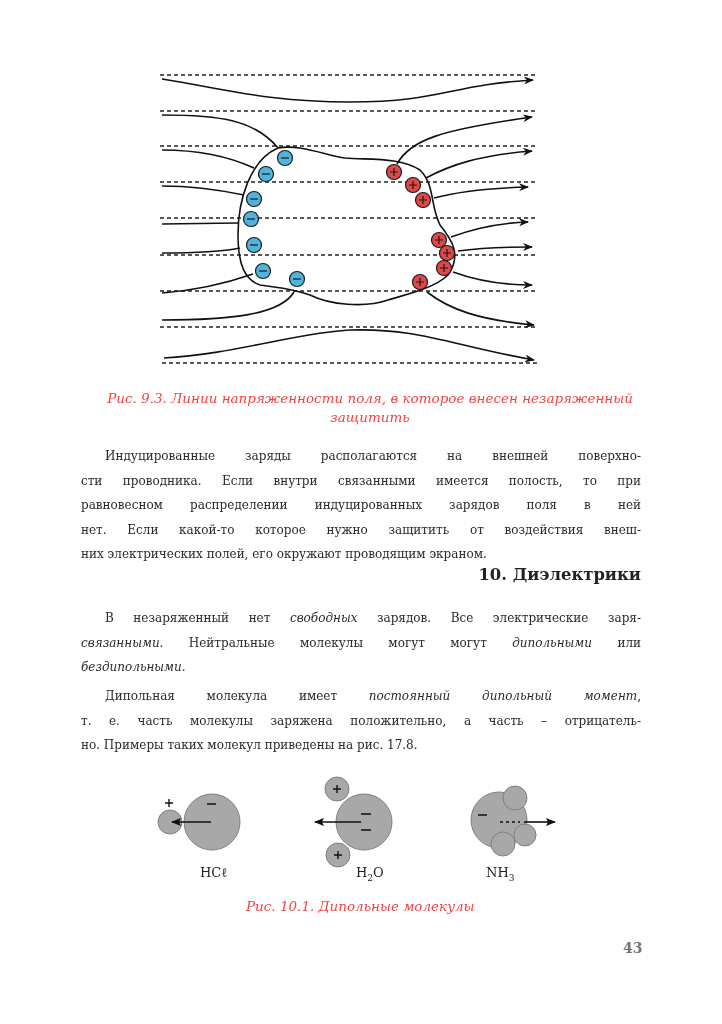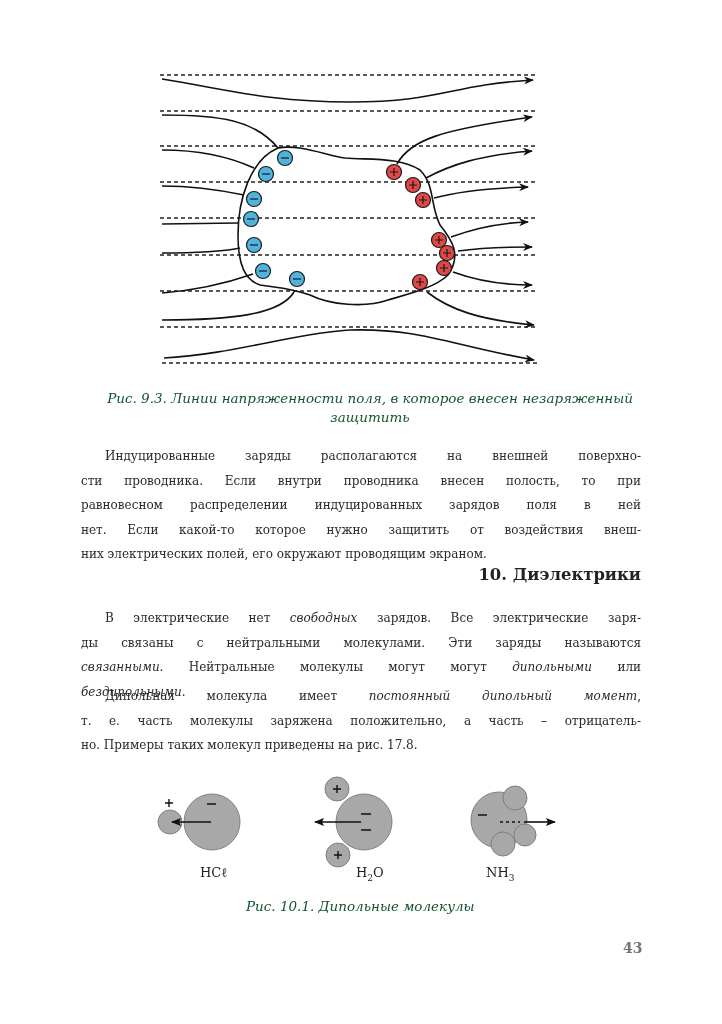--- a/index.html
+++ b/index.html
@@ -6,7 +6,7 @@
   body { width: 722px; height: 1024px; position: relative; overflow: hidden;
          font-family: "DejaVu Serif", "Liberation Serif", serif; color: #222; }
   .fig1 { position: absolute; left: 150px; top: 60px; width: 400px; height: 320px; }
-  .caption { position: absolute; font-style: italic; font-size: 13.5px; color: #14532d; text-align: center;
+  .caption { position: absolute; font-style: italic; font-size: 13.5px; color: #ef4444; text-align: center;
              font-family: "DejaVu Serif", serif; }
   .cap1 { left: 90px; top: 389px; width: 560px; line-height: 19px; }
   .para { position: absolute; left: 81px; width: 560px; font-size: 12px; line-height: 24.5px;

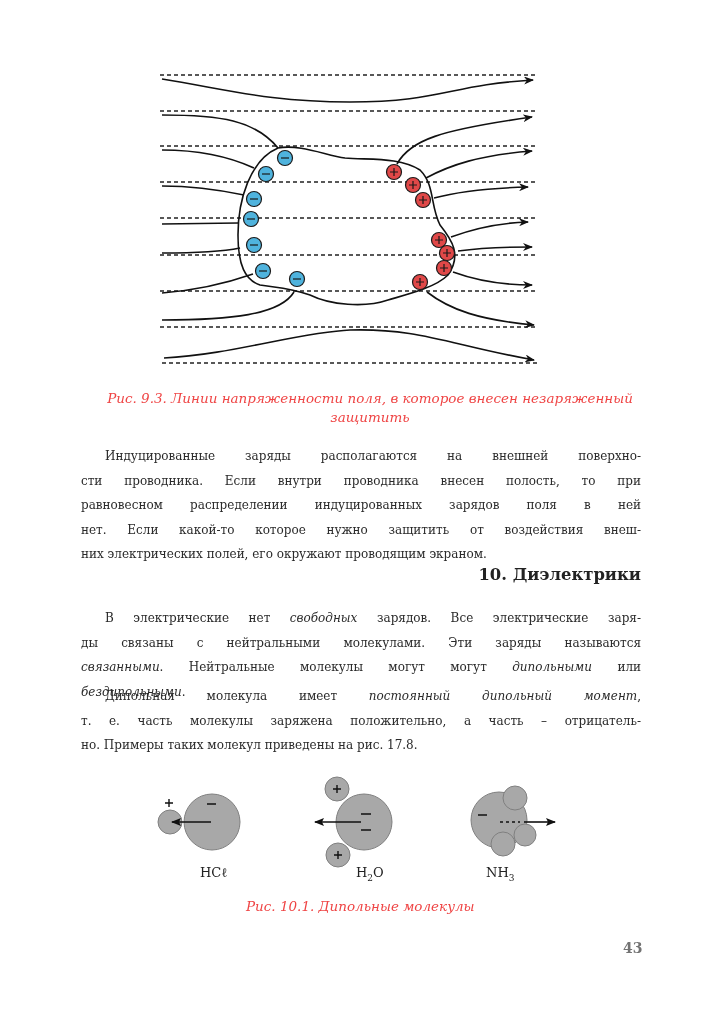--- a/index.html
+++ b/index.html
@@ -133,7 +133,7 @@
 
 <div class="para" style="top:444px;">
   <span class="line indent">Индуцированные заряды располагаются на внешней поверхно-</span>
-  <span class="line">сти проводника. Если внутри проводника внесен полость, то при</span>
+  <span class="line">сти проводника. Если внутри связанными имеется полость, то при</span>
   <span class="line">равновесном распределении индуцированных зарядов поля в ней</span>
   <span class="line">нет. Если какой-то которое нужно защитить от воздействия внеш-</span>
   <span class="line last">них электрических полей, его окружают проводящим экраном.</span>

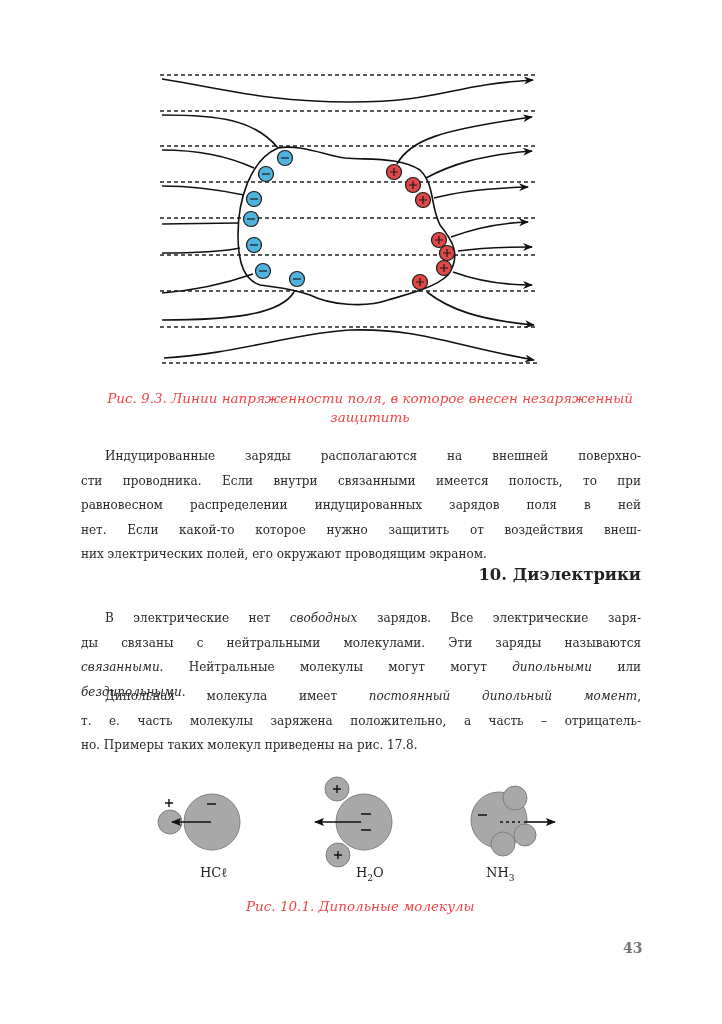--- a/index.html
+++ b/index.html
@@ -142,7 +142,7 @@
 <div class="heading">10. Диэлектрики</div>
 
 <div class="para" style="top:606px;">
-  <span class="line indent"><span>В электрические нет </span><em>свободных</em><span> зарядов. Все электрические заря-</span></span>
+  <span class="line indent"><span>В незаряженный нет </span><em>свободных</em><span> зарядов. Все электрические заря-</span></span>
   <span class="line">ды связаны с нейтральными молекулами. Эти заряды называются</span>
   <span class="line"><em>связанными</em><span>. Нейтральные молекулы могут могут </span><em>дипольными</em><span> или</span></span>
   <span class="line last"><em>бездипольными</em><span>.</span></span>

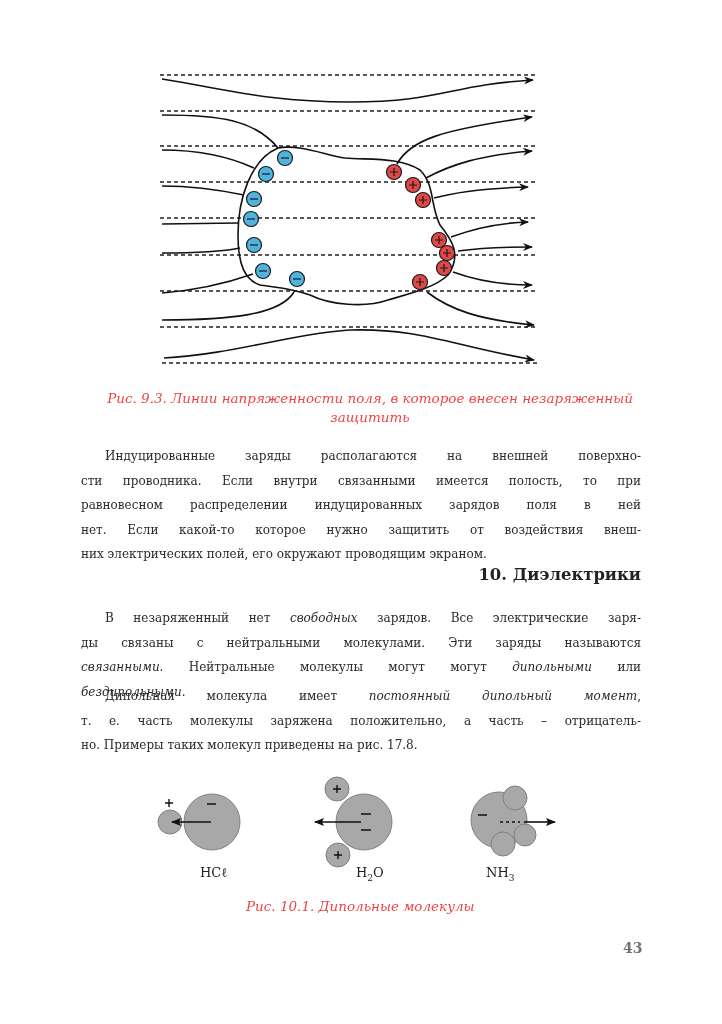--- a/index.html
+++ b/index.html
@@ -143,7 +143,6 @@
 
 <div class="para" style="top:606px;">
   <span class="line indent"><span>В незаряженный нет </span><em>свободных</em><span> зарядов. Все электрические заря-</span></span>
-  <span class="line">ды связаны с нейтральными молекулами. Эти заряды называются</span>
   <span class="line"><em>связанными</em><span>. Нейтральные молекулы могут могут </span><em>дипольными</em><span> или</span></span>
   <span class="line last"><em>бездипольными</em><span>.</span></span>
 </div>

